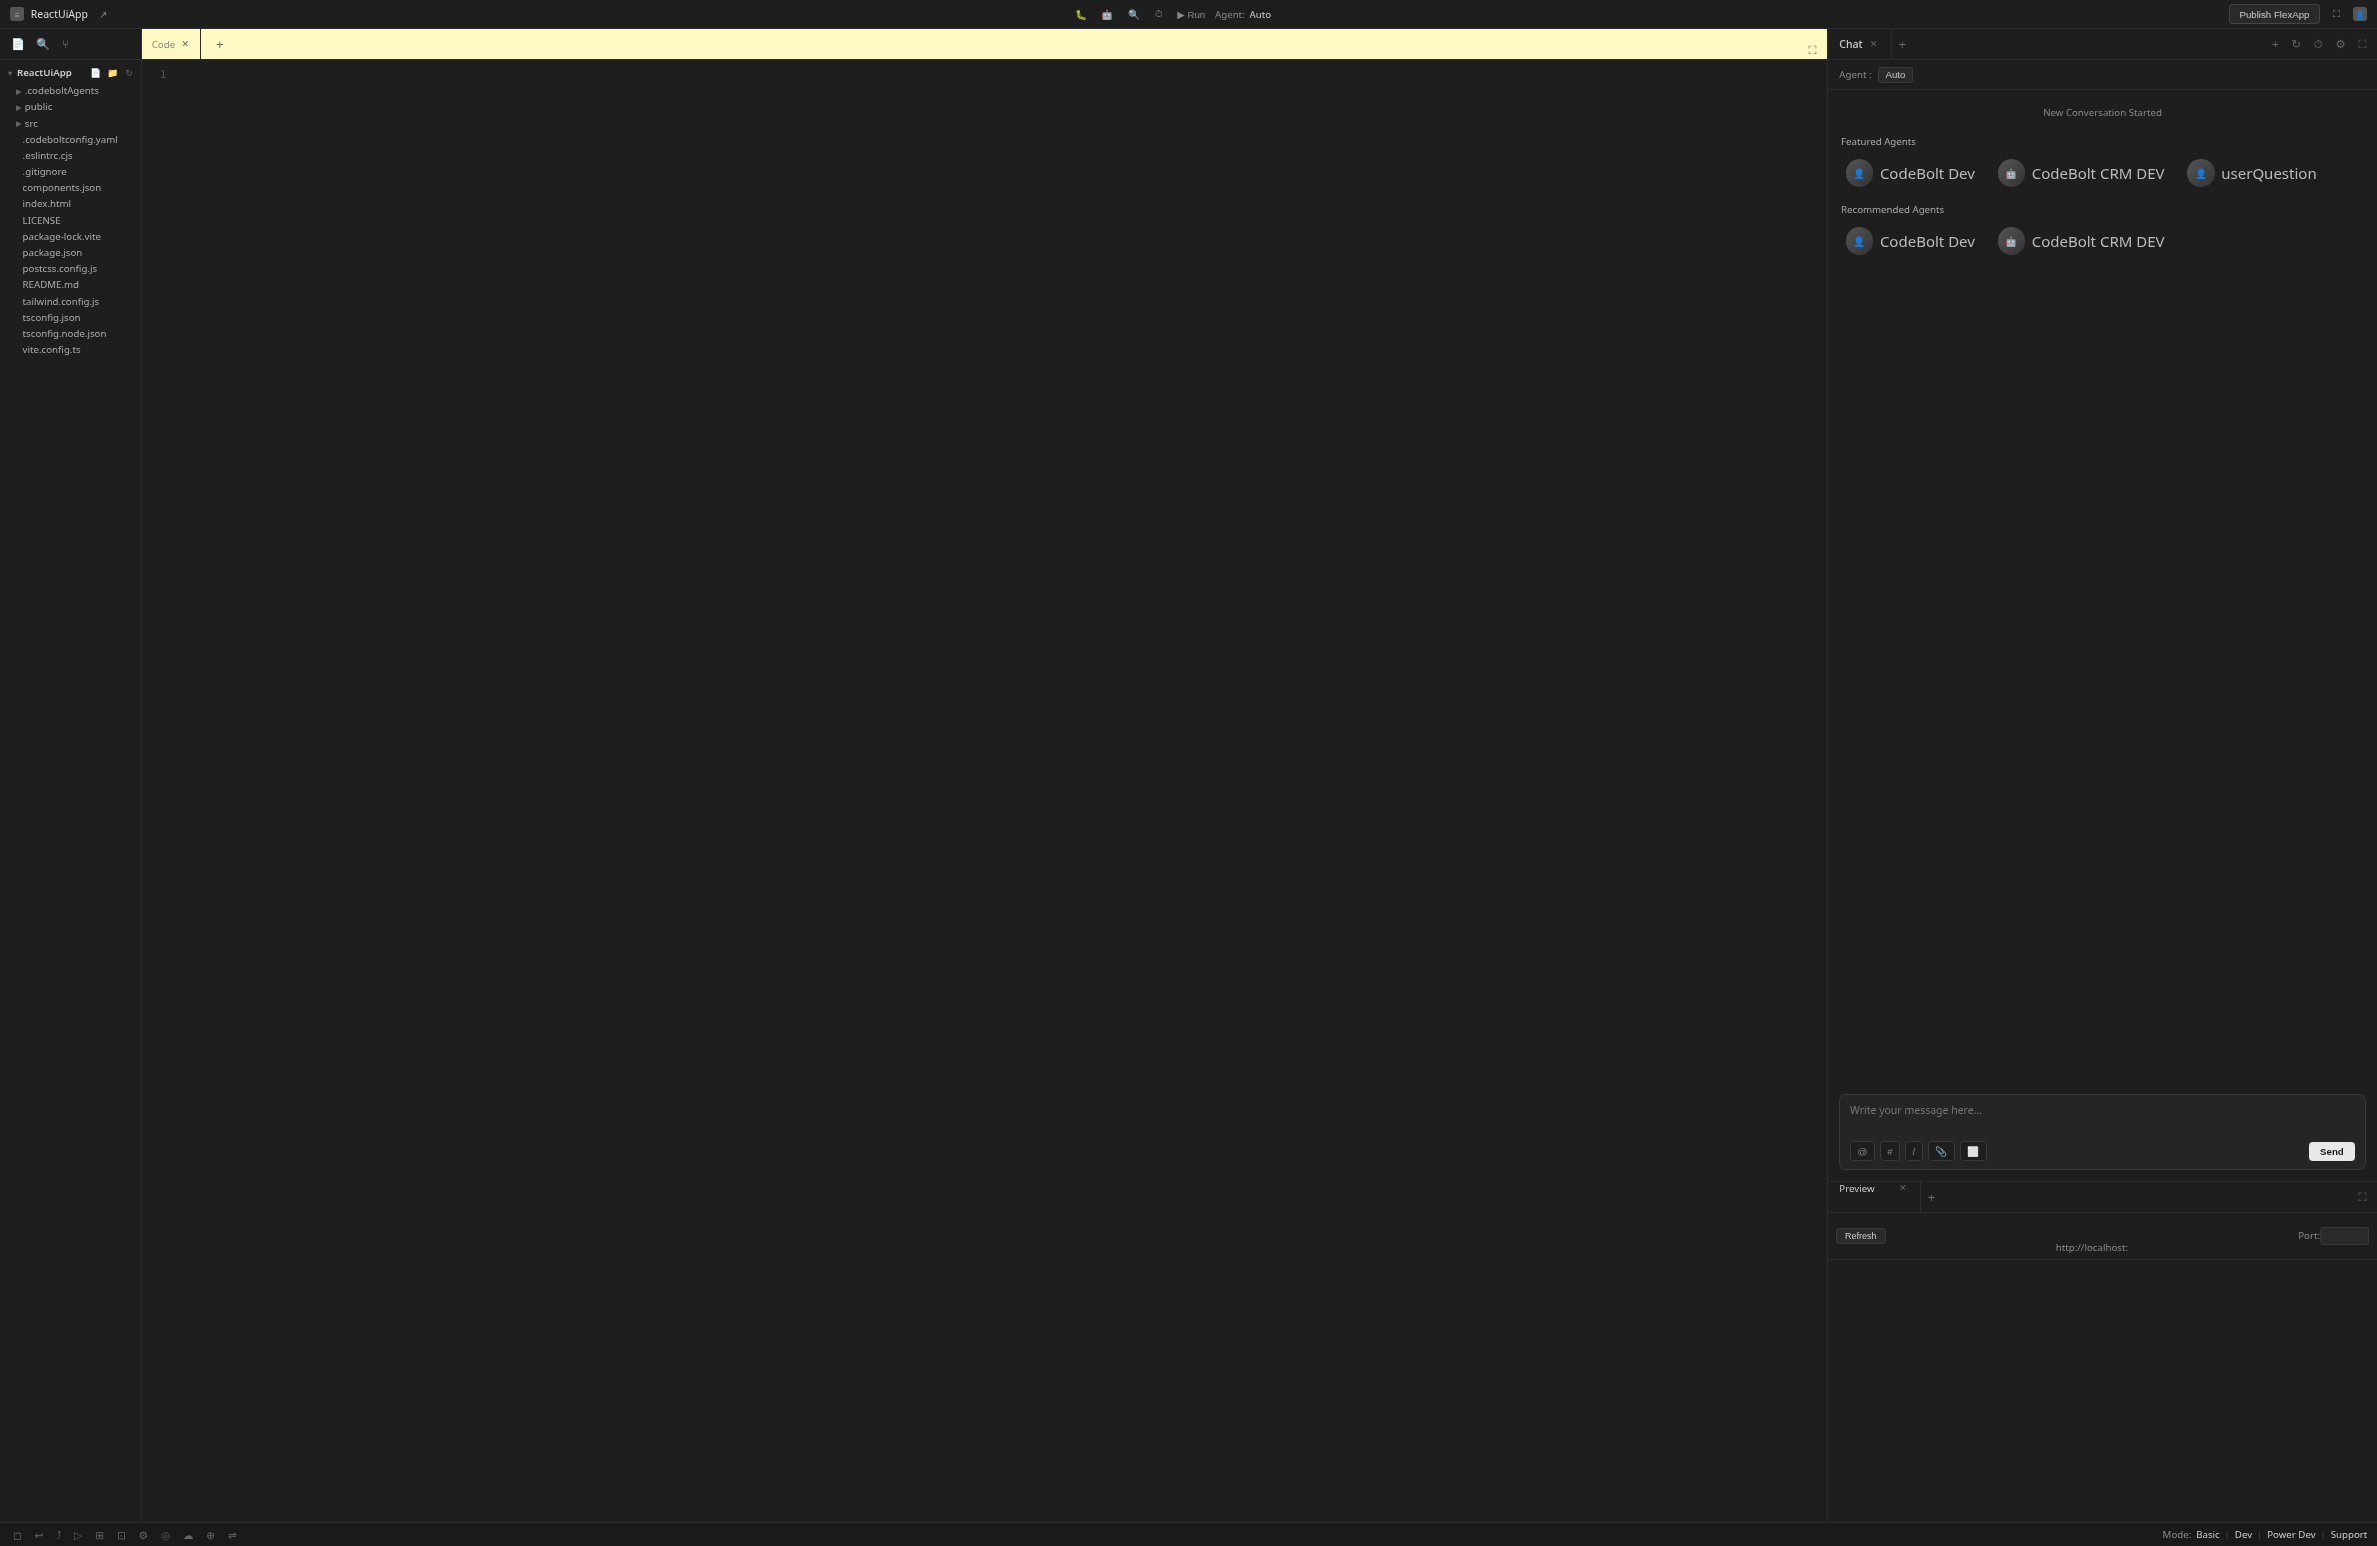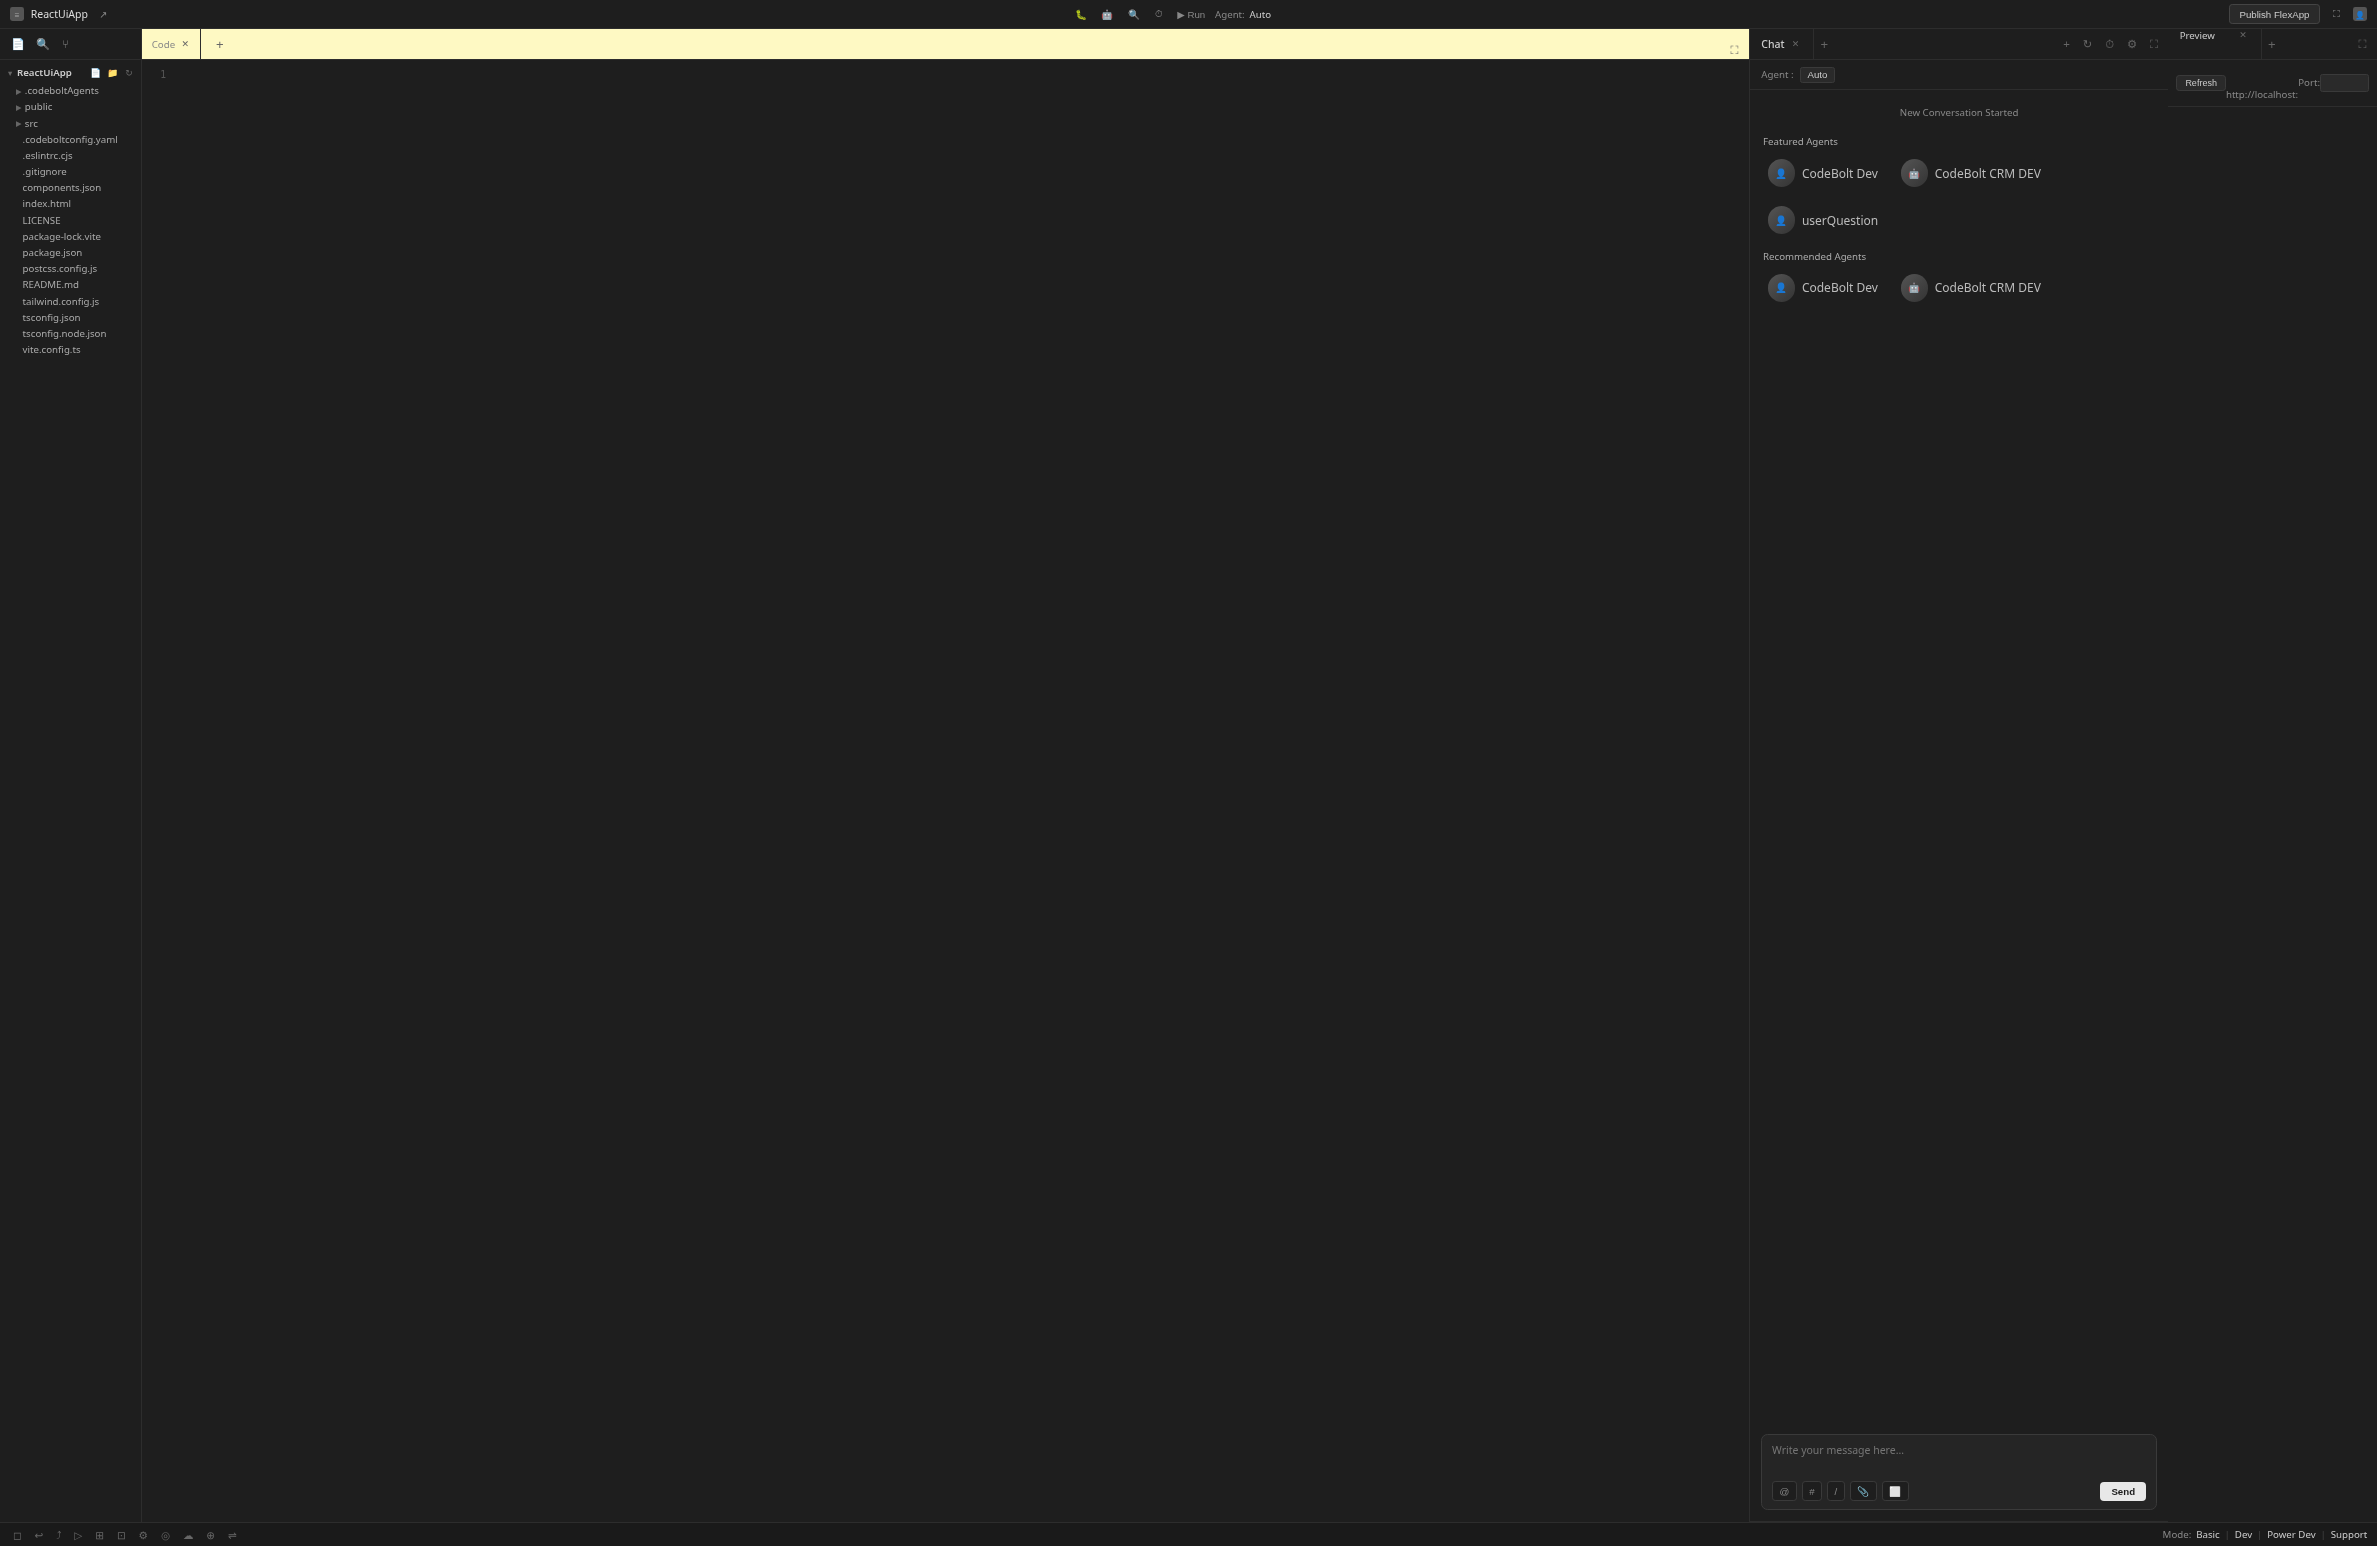--- a/index.html
+++ b/index.html
@@ -56,7 +56,7 @@
     .code-area { flex: 1; padding: 6.5px 9.7px; font-family: monospace; font-size: 9.7px; color: #888; line-height: 1.6; overflow: auto; }
 
     
-    .right-panel { width: 628px; background: #1e1e1e; border-left: 0.8px solid #2d2d2d; display: flex; flex-direction: row; flex-shrink: 0; }
+    .right-panel { width: 550px; background: #1e1e1e; border-left: 0.8px solid #2d2d2d; display: flex; flex-direction: column; flex-shrink: 0; }
 
     
     .chat-section { flex: 1; display: flex; flex-direction: column; border-bottom: 0.8px solid #2d2d2d; }

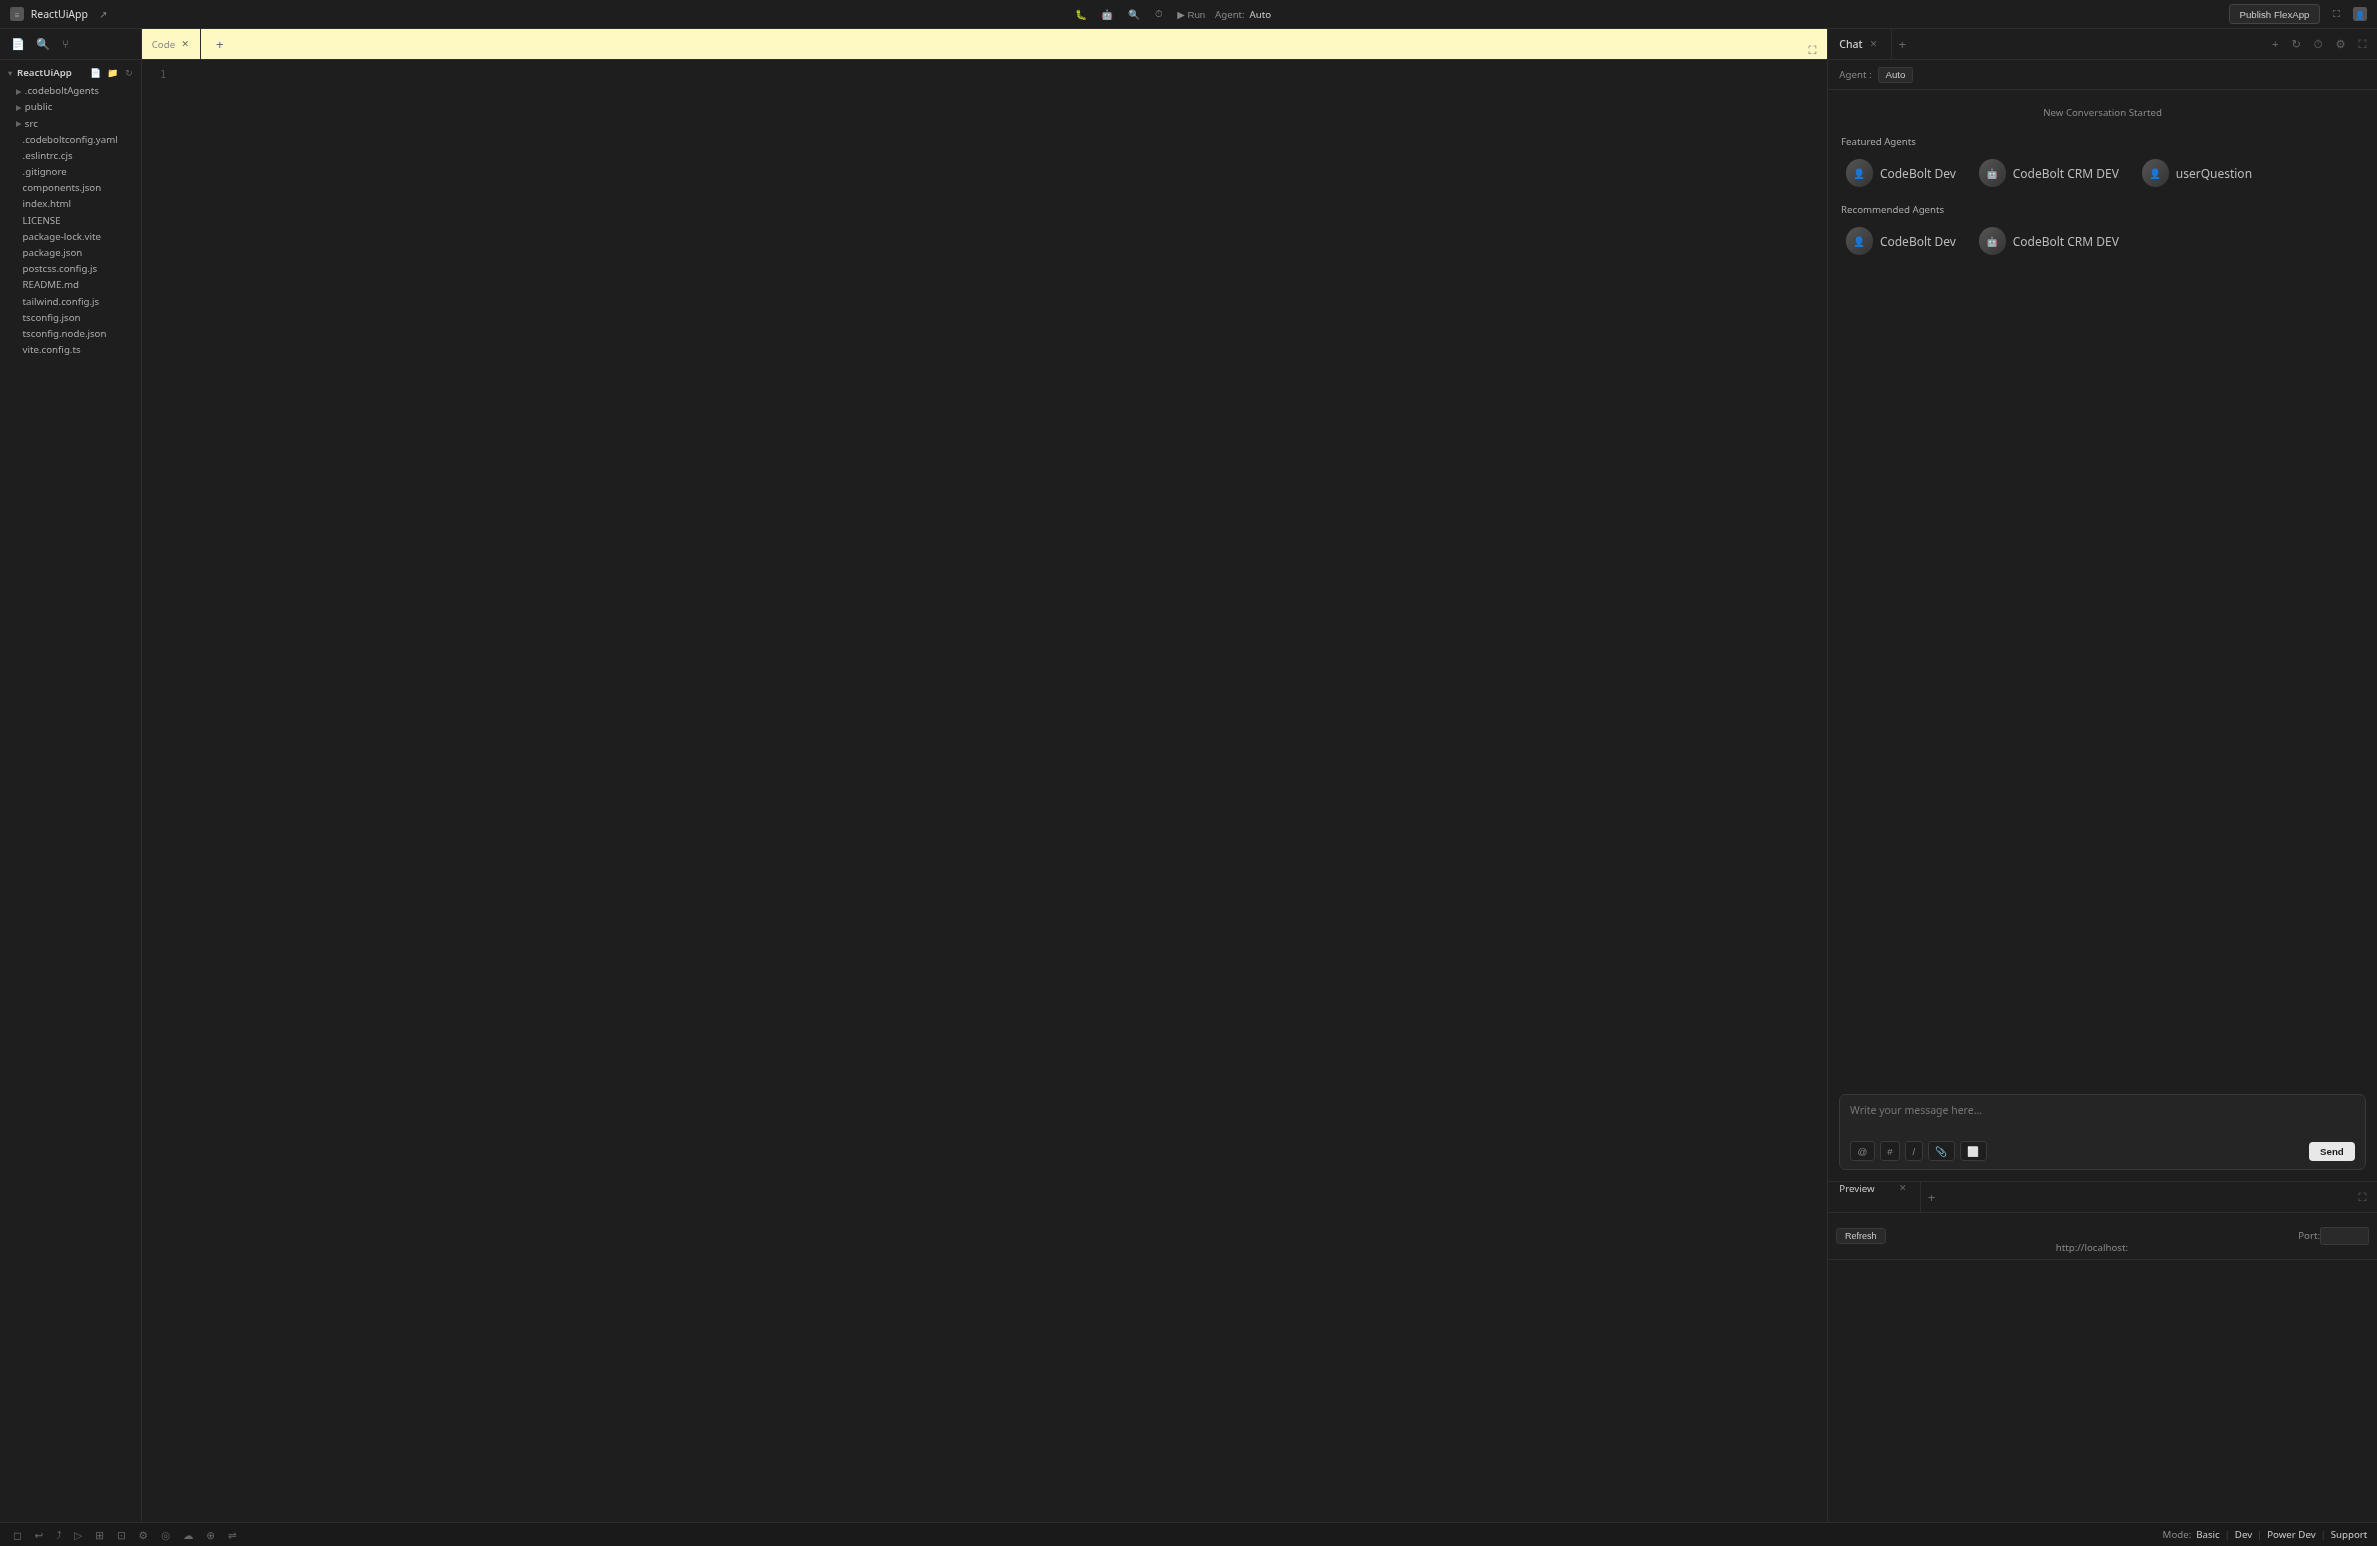--- a/index.html
+++ b/index.html
@@ -79,7 +79,7 @@
     .agents-list { display: flex; gap: 13px; flex-wrap: wrap; }
     .agent-card { display: flex; align-items: center; gap: 6.5px; cursor: pointer; padding: 3.2px 4.9px; border-radius: 3.2px; }
     .agent-avatar-img { width: 27.5px; height: 27.5px; border-radius: 50%; background: linear-gradient(135deg, #555, #333); display: flex; align-items: center; justify-content: center; font-size: 9.7px; color: #888; }
-    .agent-card-name { color: #bbb; font-size: 12px; }
+    .agent-card-name { color: #bbb; font-size: 15px; }
 
     
     .chat-input-area { padding: 8px 11.3px 11.3px; }

